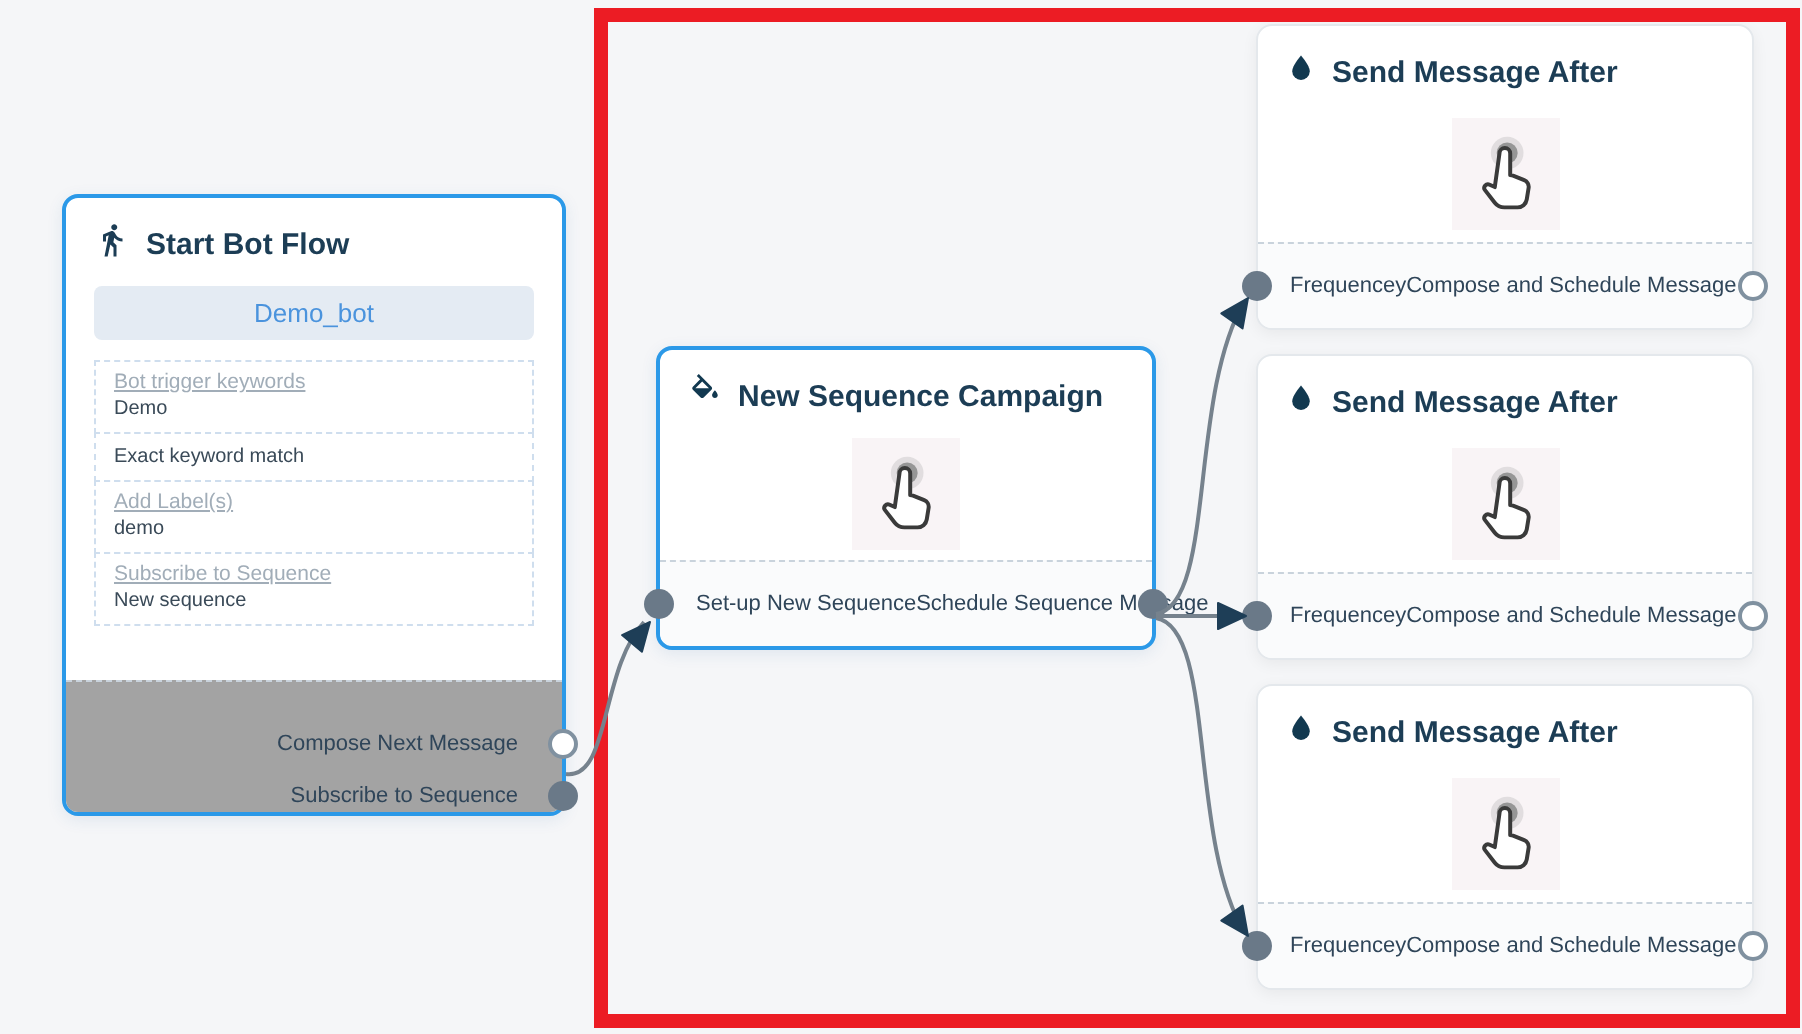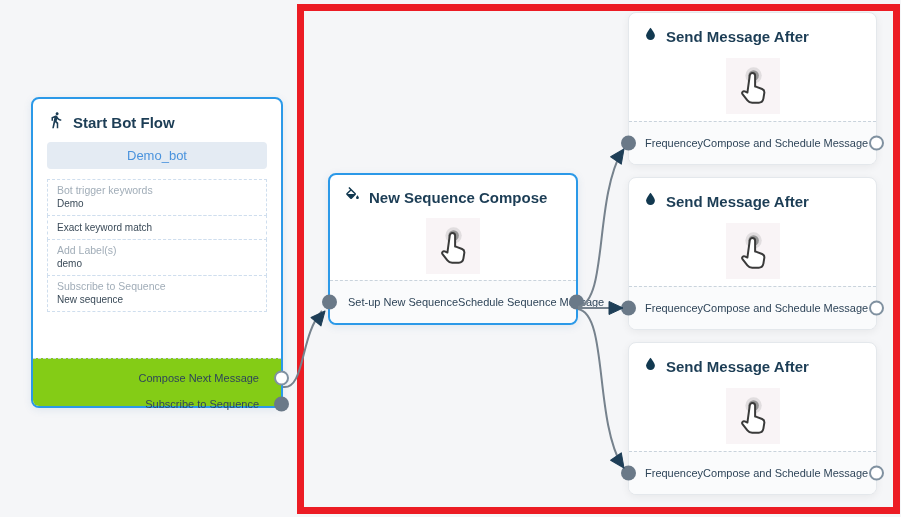--- a/index.html
+++ b/index.html
@@ -44,7 +44,7 @@
   .fields{margin:8px 14px 0;}
   .field{border:1px dashed #cfdeee;margin-top:-1px;padding:4px 9px 6px;}
   .field:first-child{margin-top:0;}
-  .field-label{font-size:10.5px;color:#a1adb8;}
+  .field-label{font-size:10.5px;color:#a1adb8;text-decoration:underline;}
   .field-value{font-size:10px;color:#3a4a58;margin-top:2px;}
   .start-footer{
     margin-top:auto;height:48px;border-top:1px dashed #c9d3dc;background:#84cc16;

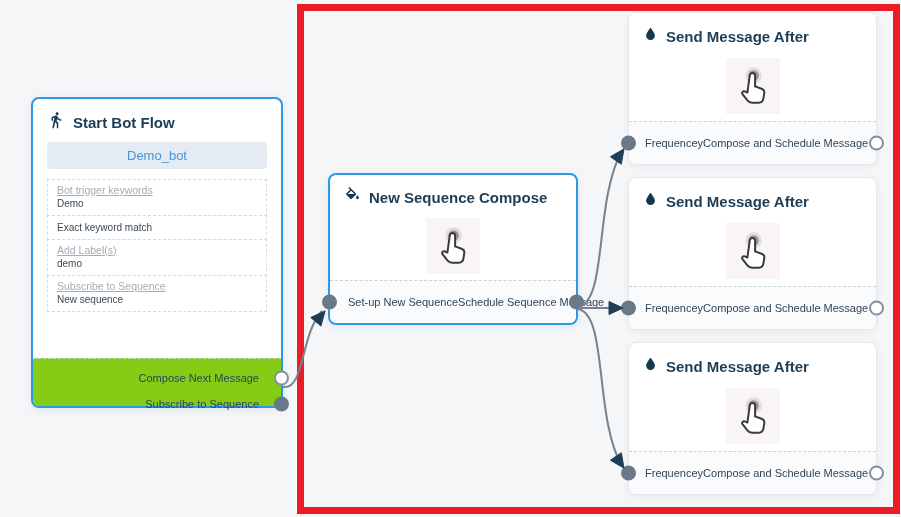--- a/index.html
+++ b/index.html
@@ -122,7 +122,7 @@
           <path fill="#123950" d="M16.56 8.94L7.62 0 6.21 1.41l2.38 2.38-5.15 5.15c-.59.59-.59 1.54 0 2.12l5.5 5.5c.29.29.68.44 1.06.44s.77-.15 1.06-.44l5.5-5.5c.59-.58.59-1.53 0-2.12zM5.21 10L10 5.21 14.79 10H5.21zM19 11.5s-2 2.17-2 3.5c0 1.1.9 2 2 2s2-.9 2-2c0-1.33-2-3.5-2-3.5z"></path>
         </svg>
     </span>
-    <span class="node-title">New Sequence Compose</span>
+    <span class="node-title">New Sequence Campaign</span>
   </div>
   <div class="node-body">
     <span class="click-icon">

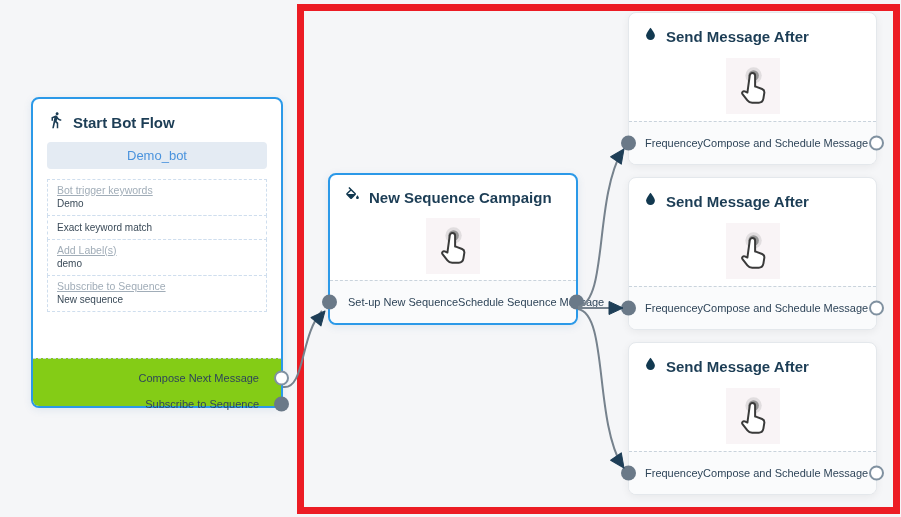--- a/index.html
+++ b/index.html
@@ -47,8 +47,8 @@
   .field-label{font-size:10.5px;color:#a1adb8;text-decoration:underline;}
   .field-value{font-size:10px;color:#3a4a58;margin-top:2px;}
   .start-footer{
-    margin-top:auto;height:48px;border-top:1px dashed #c9d3dc;background:#84cc16;
-    border-radius:0 0 6px 6px;padding-top:6px;box-sizing:border-box;
+    margin-top:auto;height:66px;border-top:1px dashed #c9d3dc;background:#a3a3a3;
+    border-radius:0 0 6px 6px;padding-top:18px;box-sizing:border-box;
   }
   .out-row{
     display:flex;justify-content:flex-end;align-items:center;height:26px;

